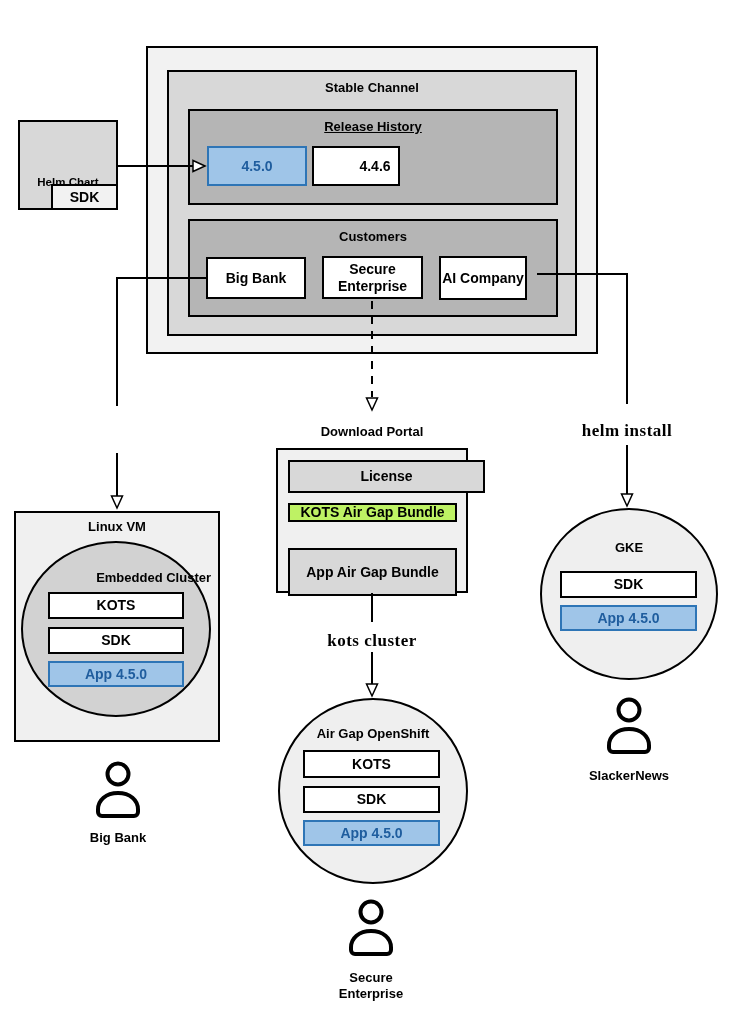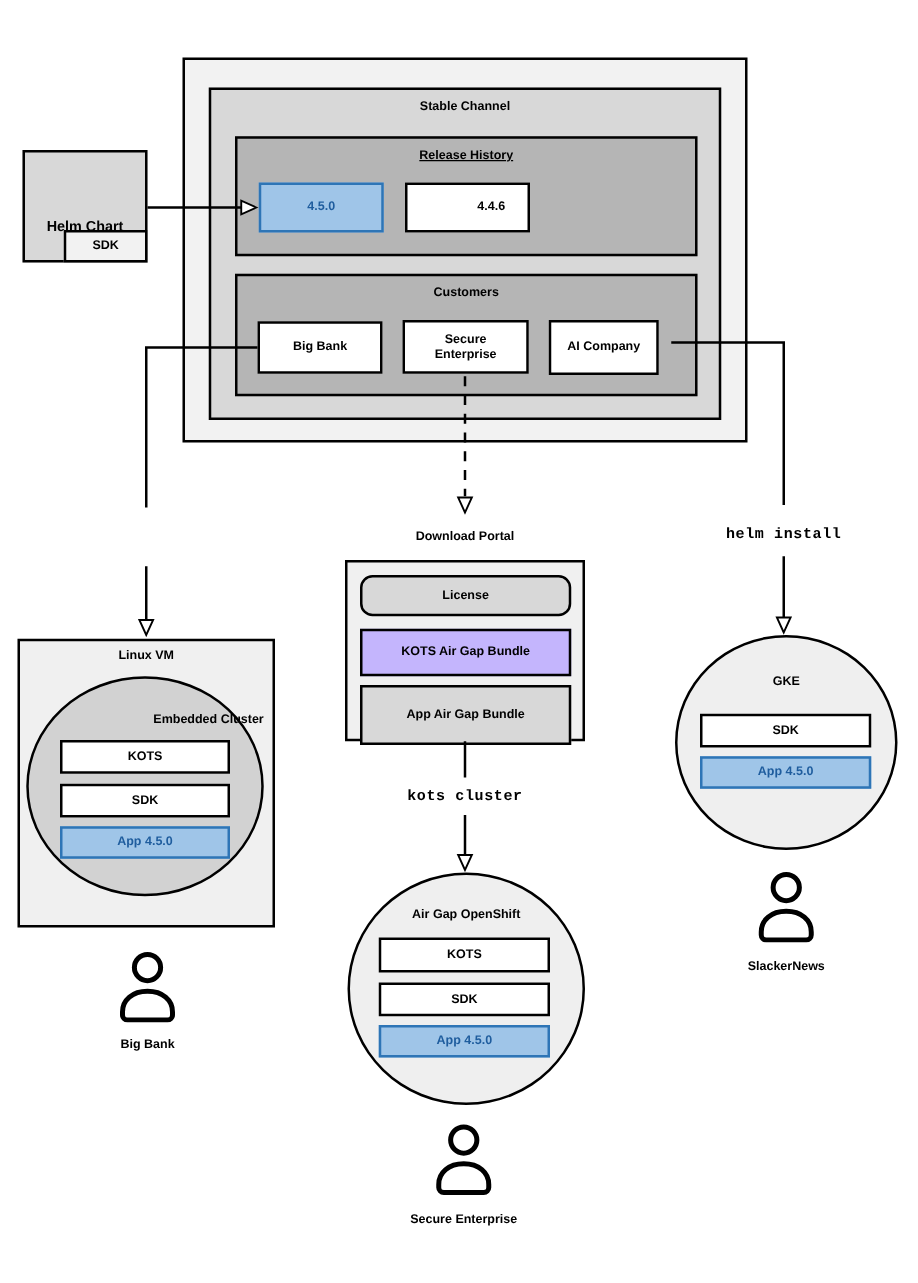--- a/index.html
+++ b/index.html
@@ -9,7 +9,7 @@
   .cbox{position:absolute;box-sizing:border-box;border:2px solid #000;display:flex;
         align-items:center;justify-content:center;text-align:center;
         font-weight:bold;font-size:10px;line-height:1.2;background:#fff;}
-  .label{position:absolute;text-align:center;font-weight:bold;font-size:10px;line-height:1.25;}
+  .label{position:absolute;text-align:center;font-weight:bold;font-size:13px;line-height:1.25;}
   .ellipse{position:absolute;box-sizing:border-box;border:2px solid #000;border-radius:50%;}
   .mono{font-family:Liberation Mono, monospace;font-weight:bold;
         font-size:12px;letter-spacing:0.5px;}

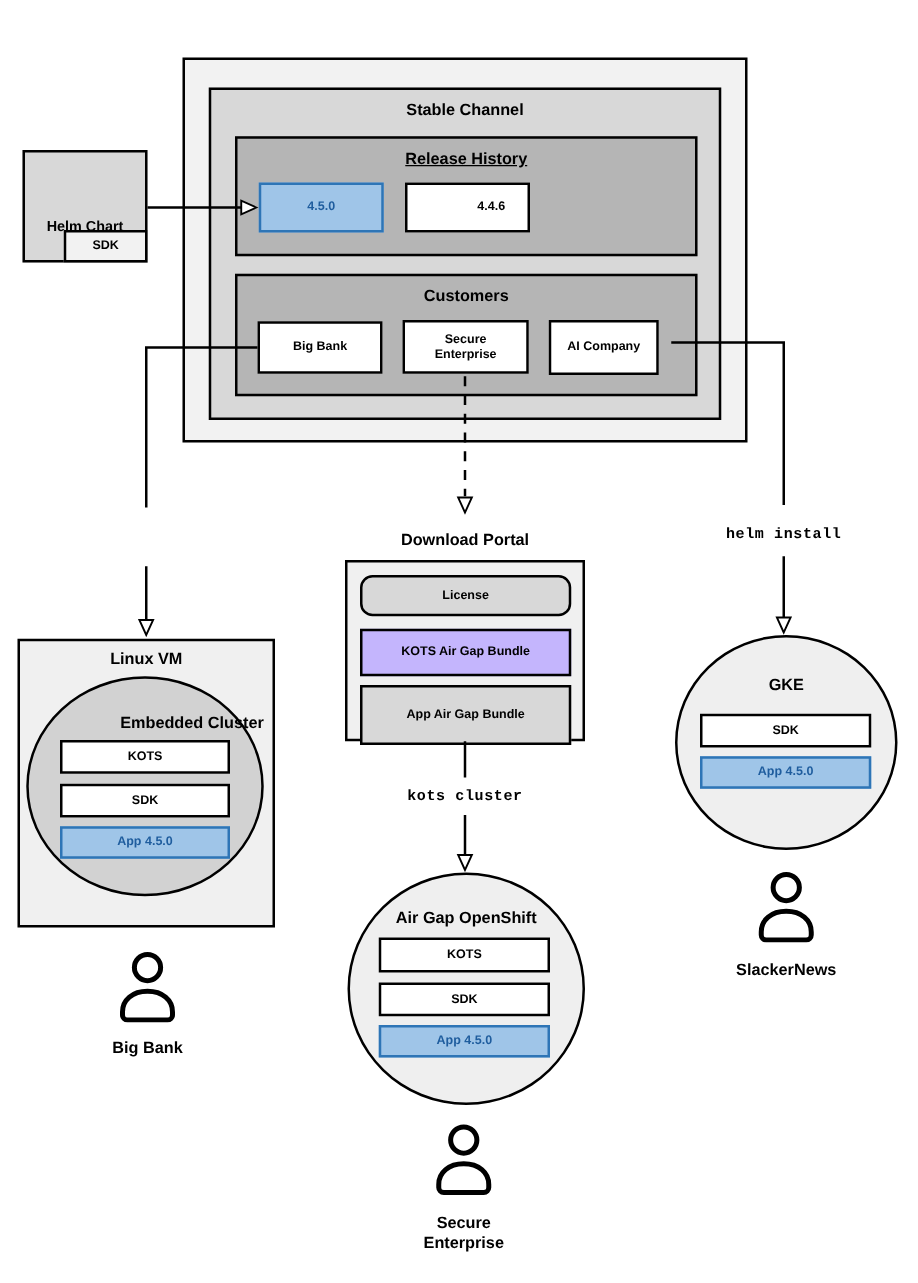--- a/index.html
+++ b/index.html
@@ -8,7 +8,7 @@
   .box{position:absolute;box-sizing:border-box;border:2px solid #000;}
   .cbox{position:absolute;box-sizing:border-box;border:2px solid #000;display:flex;
         align-items:center;justify-content:center;text-align:center;
-        font-weight:bold;font-size:10px;line-height:1.2;background:#fff;}
+        font-weight:bold;font-size:14px;line-height:1.2;background:#fff;}
   .label{position:absolute;text-align:center;font-weight:bold;font-size:13px;line-height:1.25;}
   .ellipse{position:absolute;box-sizing:border-box;border:2px solid #000;border-radius:50%;}
   .mono{font-family:Liberation Mono, monospace;font-weight:bold;

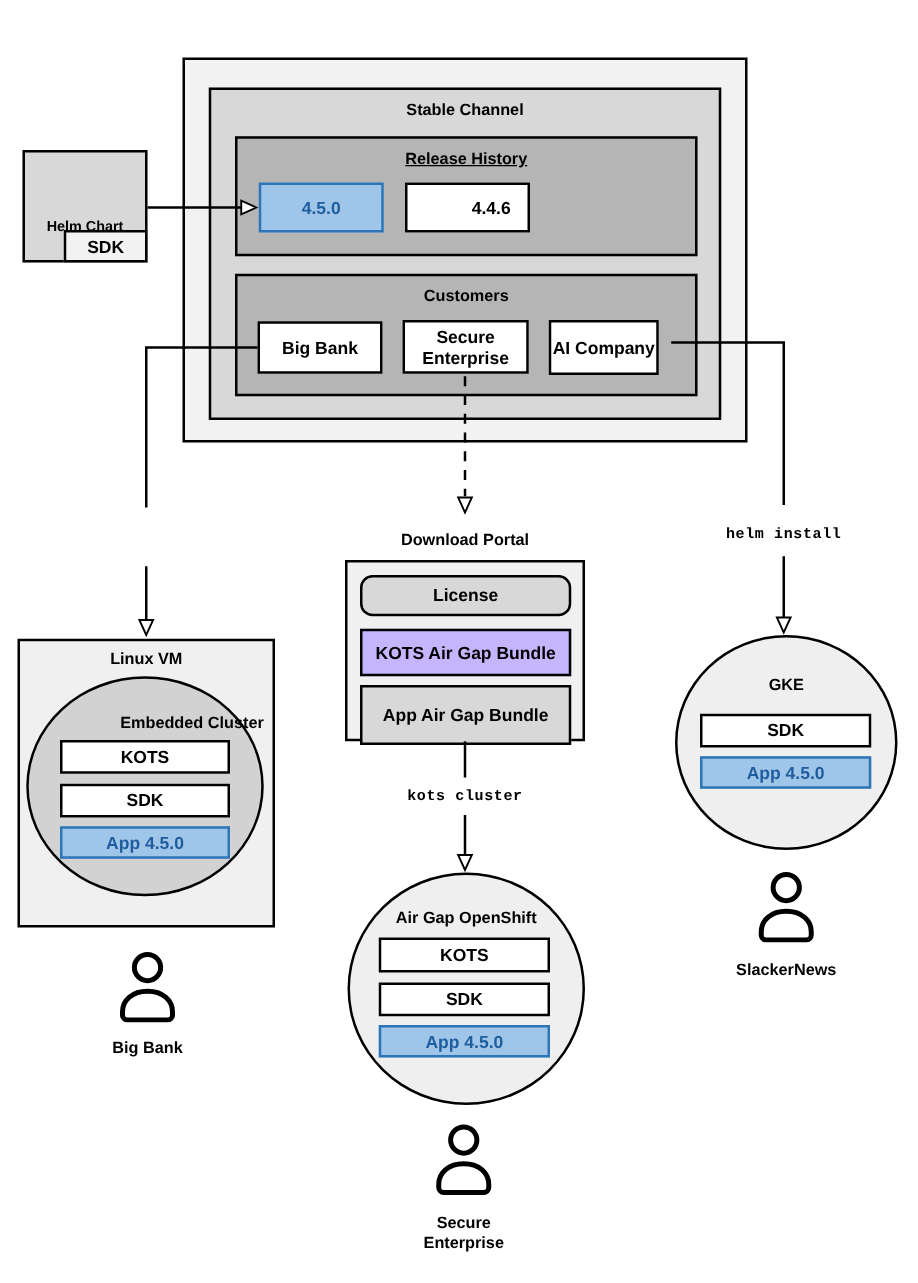--- a/index.html
+++ b/index.html
@@ -34,7 +34,7 @@
   <div class="box g-dark" style="left:188px;top:109px;width:370px;height:96px;"></div>
   <div class="label" style="left:188px;top:119px;width:370px;text-decoration:underline;">Release History</div>
   <div class="cbox hl" style="left: 207px; top: 146px; width: 100px; height: 40px; background: rgb(159, 197, 232); border-color: rgb(46, 117, 182); color: rgb(31, 93, 158);">4.5.0</div>
-  <div class="cbox" style="left:324px;top:146px;width:100px;height:40px;padding-left:38px;">4.4.6</div>
+  <div class="cbox" style="left:312px;top:146px;width:88px;height:40px;padding-left:38px;">4.4.6</div>
 
   <div class="box g-dark" style="left:188px;top:219px;width:370px;height:98px;"></div>
   <div class="label" style="left:188px;top:229px;width:370px;">Customers</div>

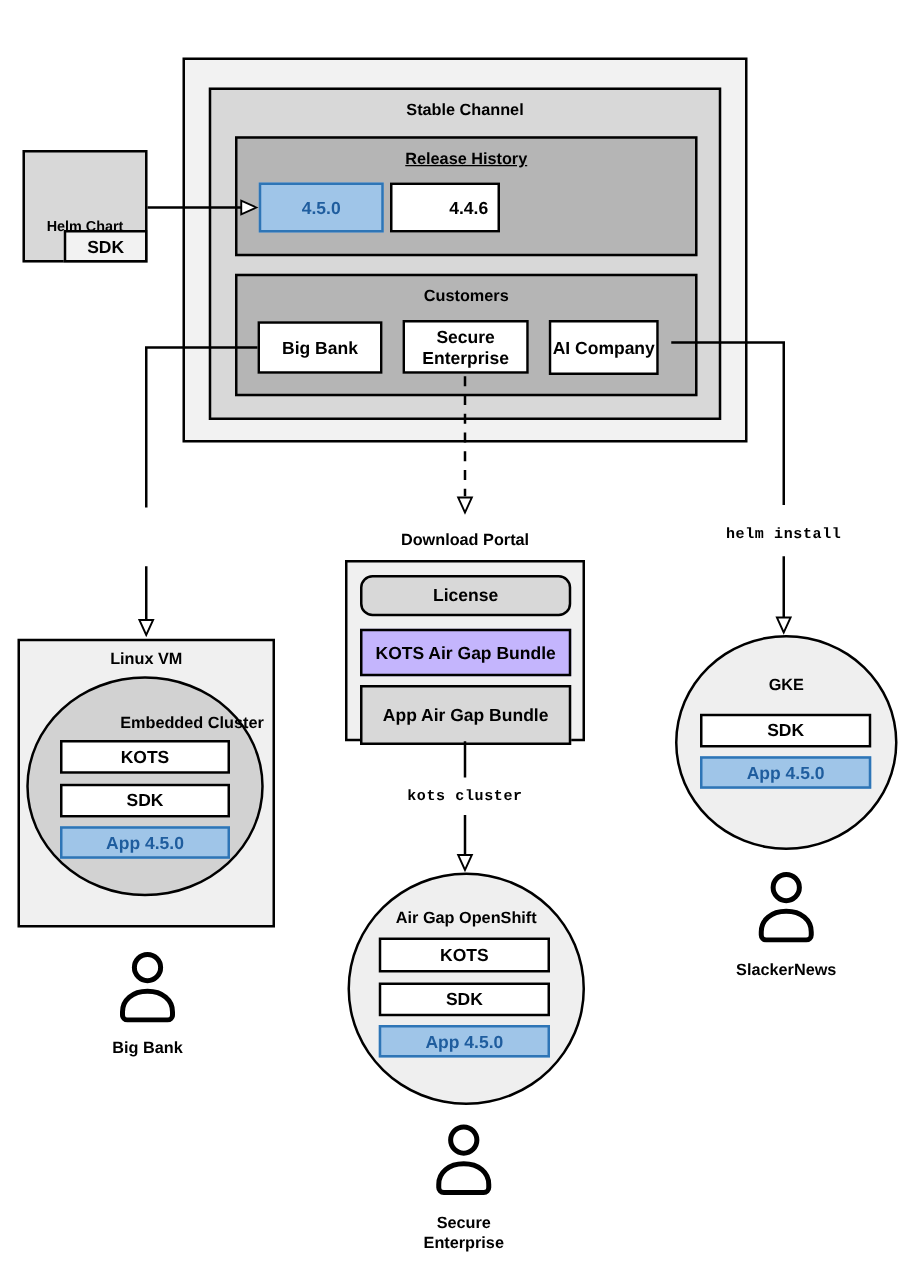--- a/index.html
+++ b/index.html
@@ -11,8 +11,8 @@
         font-weight:bold;font-size:14px;line-height:1.2;background:#fff;}
   .label{position:absolute;text-align:center;font-weight:bold;font-size:13px;line-height:1.25;}
   .ellipse{position:absolute;box-sizing:border-box;border:2px solid #000;border-radius:50%;}
-  .mono{font-family:Liberation Mono, monospace;font-weight:bold;
-        font-size:12px;letter-spacing:0.5px;}
+  .mono{font-family:Liberation Serif, serif;font-weight:bold;
+        font-size:17px;letter-spacing:0.5px;}
   .g-light{background:#f2f2f2;}
   .g-mid{background:#d8d8d8;}
   .g-dark{background:#b5b5b5;}

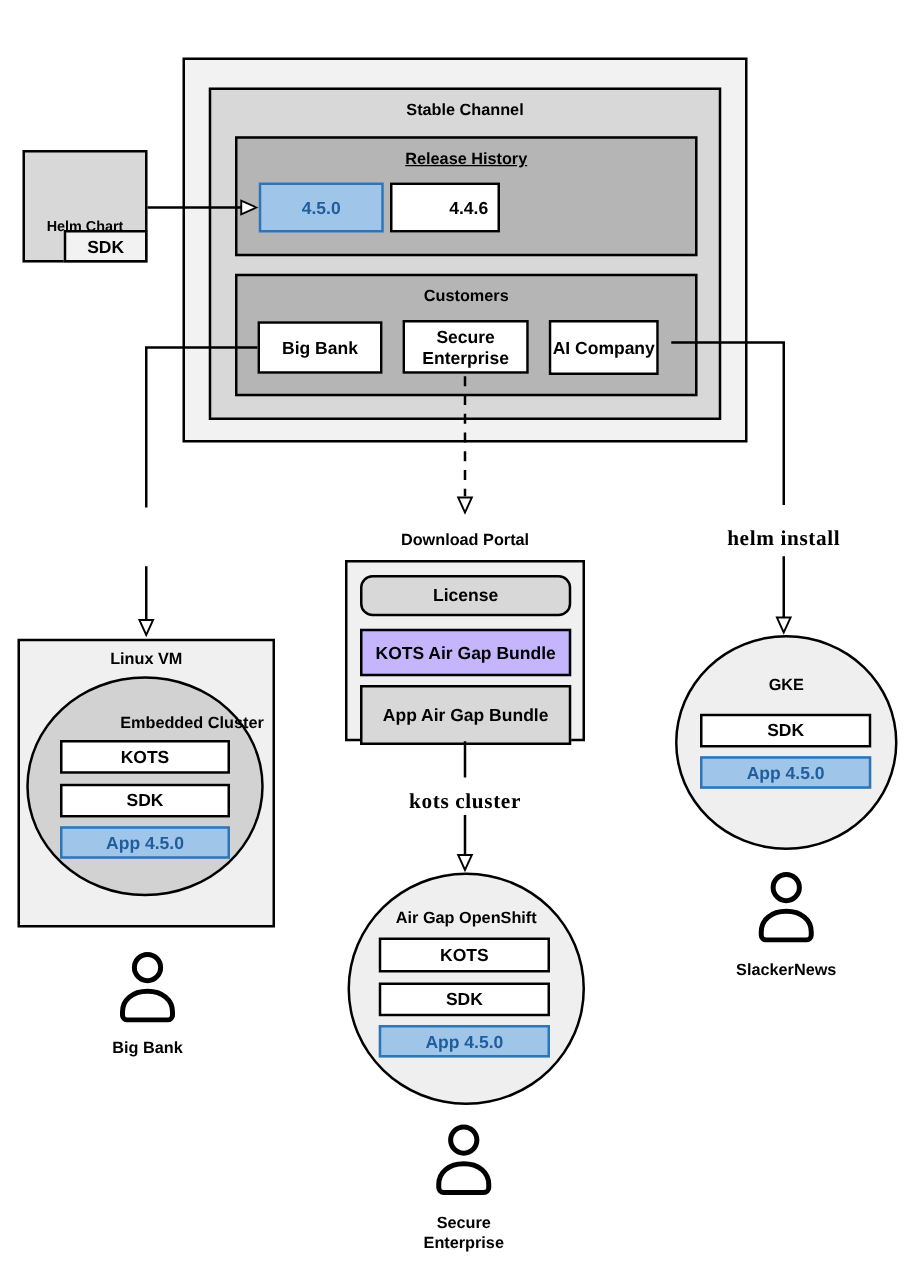--- a/index.html
+++ b/index.html
@@ -65,7 +65,7 @@
 
   <div class="label" style="left:302px;top:424px;width:140px;">Download Portal</div>
   <div class="box" style="left:276px;top:448px;width:192px;height:145px;background:#f0f0f0;"></div>
-  <div class="cbox g-mid" style="left:288px;top:460px;width:169px;height:33px;background:#d8d8d8;border-radius:10px;">License</div>
+  <div class="cbox g-mid" style="left:288px;top:460px;width:197px;height:33px;background:#d8d8d8;">License</div>
   <div class="cbox g-mid" style="left:288px;top:503px;width:169px;height:38px;background:#c4b5fd;">KOTS Air Gap Bundle</div>
   <div class="cbox g-mid" style="left:288px;top:548px;width:169px;height:48px;background:#d8d8d8;">App Air Gap Bundle</div>
 

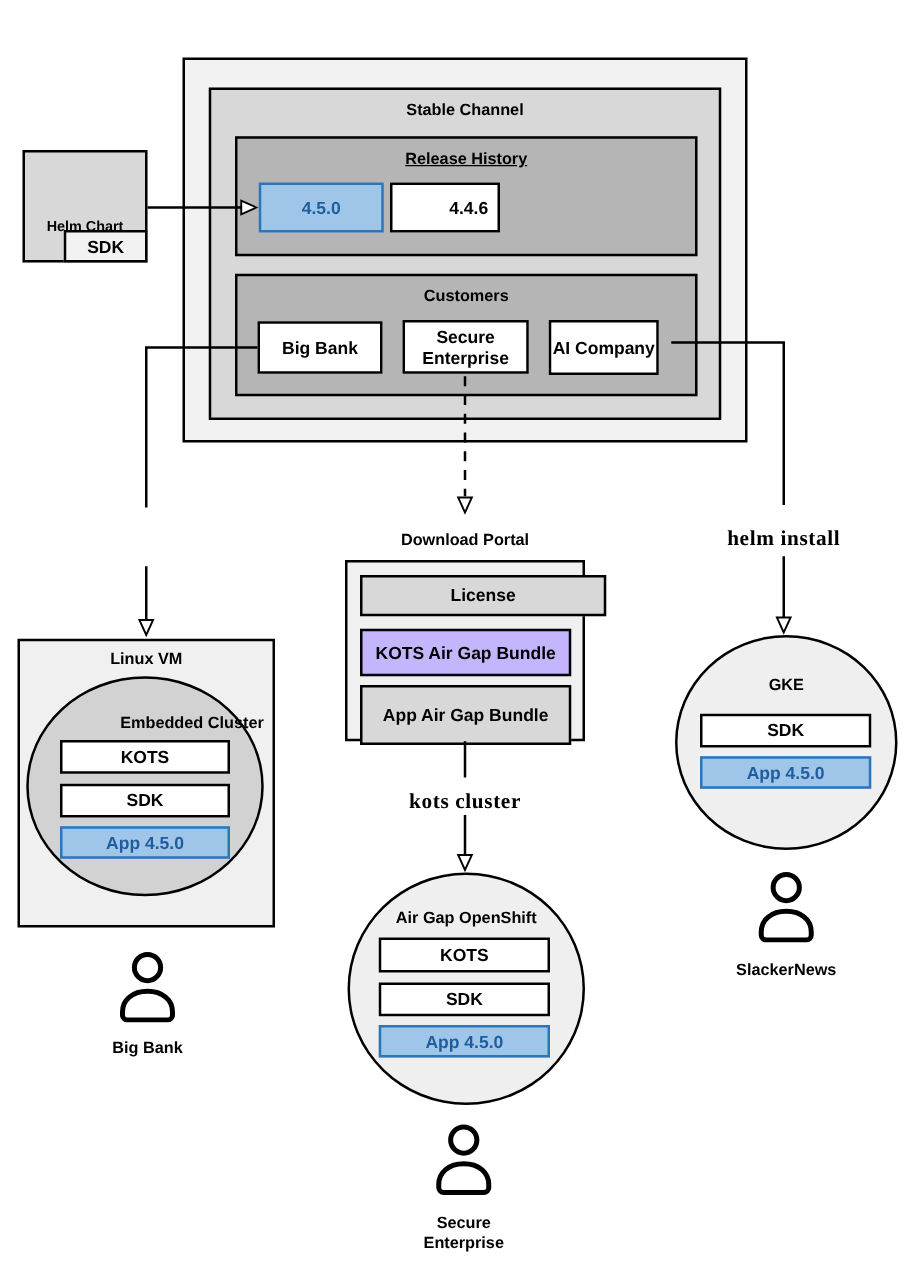--- a/index.html
+++ b/index.html
@@ -66,7 +66,7 @@
   <div class="label" style="left:302px;top:424px;width:140px;">Download Portal</div>
   <div class="box" style="left:276px;top:448px;width:192px;height:145px;background:#f0f0f0;"></div>
   <div class="cbox g-mid" style="left:288px;top:460px;width:197px;height:33px;background:#d8d8d8;">License</div>
-  <div class="cbox g-mid" style="left:288px;top:503px;width:169px;height:38px;background:#c4b5fd;">KOTS Air Gap Bundle</div>
+  <div class="cbox g-mid" style="left:288px;top:503px;width:169px;height:19px;background:#bef264;">KOTS Air Gap Bundle</div>
   <div class="cbox g-mid" style="left:288px;top:548px;width:169px;height:48px;background:#d8d8d8;">App Air Gap Bundle</div>
 
   <div class="label mono" style="left:292px;top:630px;width:160px;">kots cluster</div>

